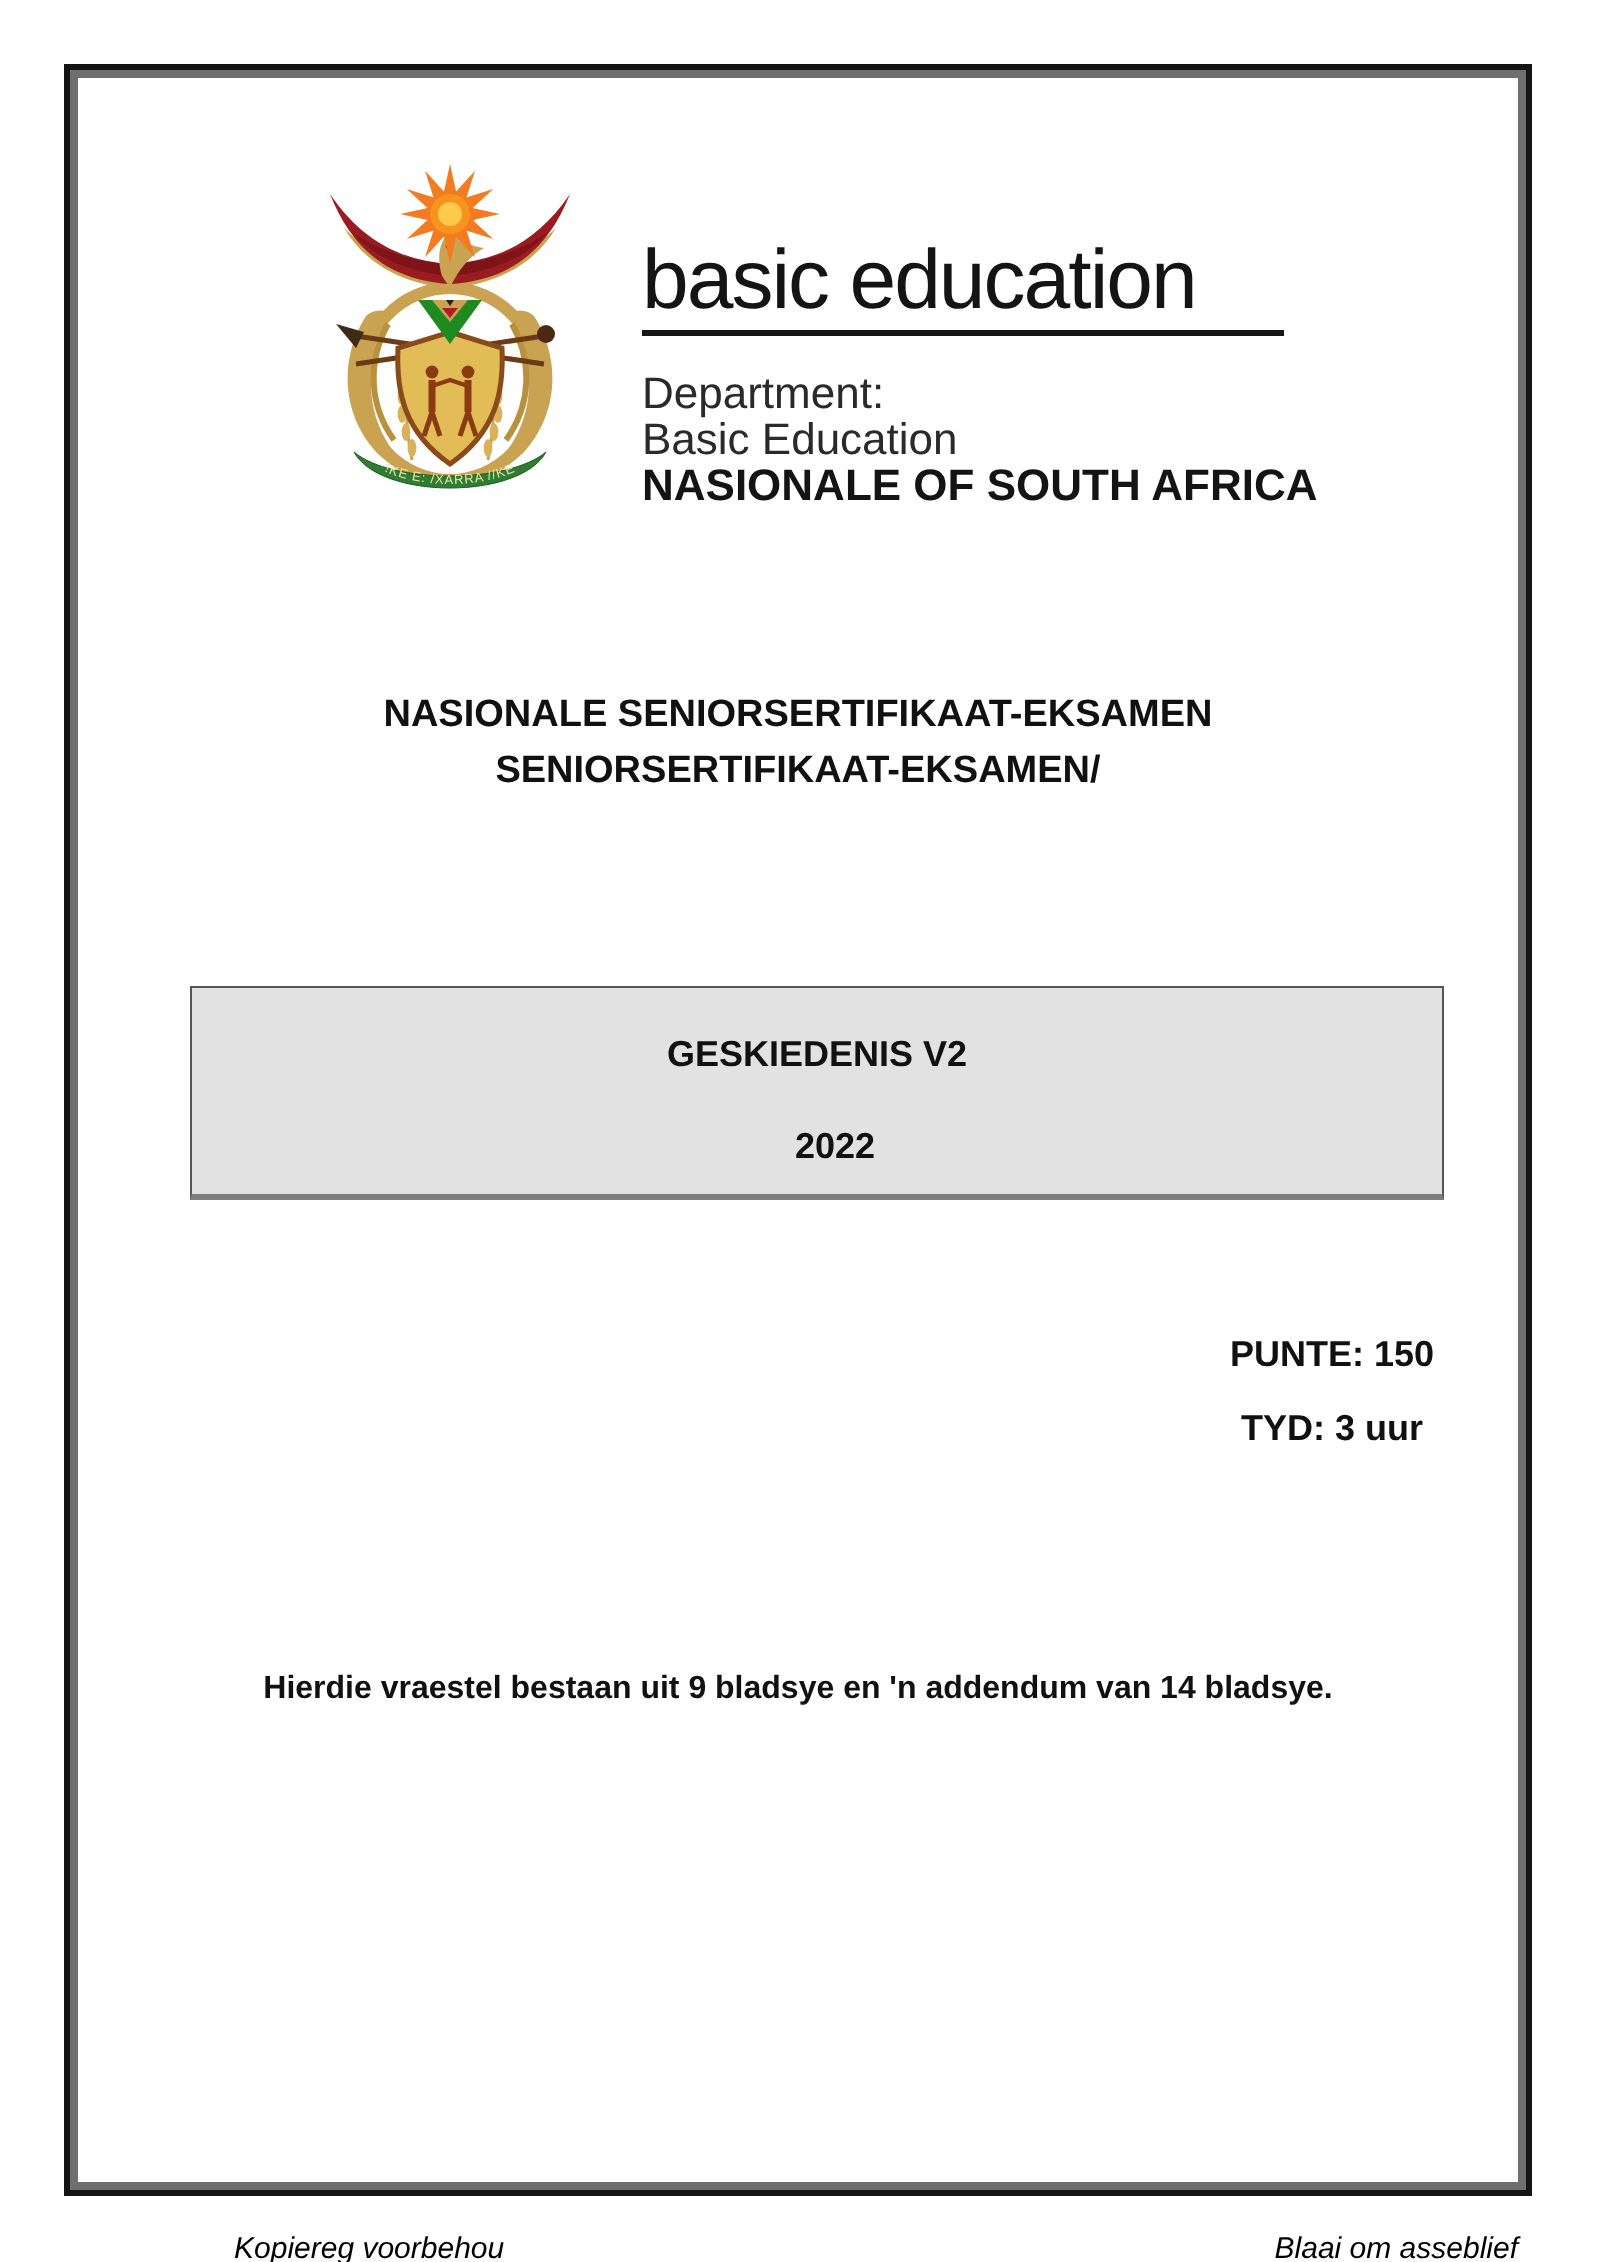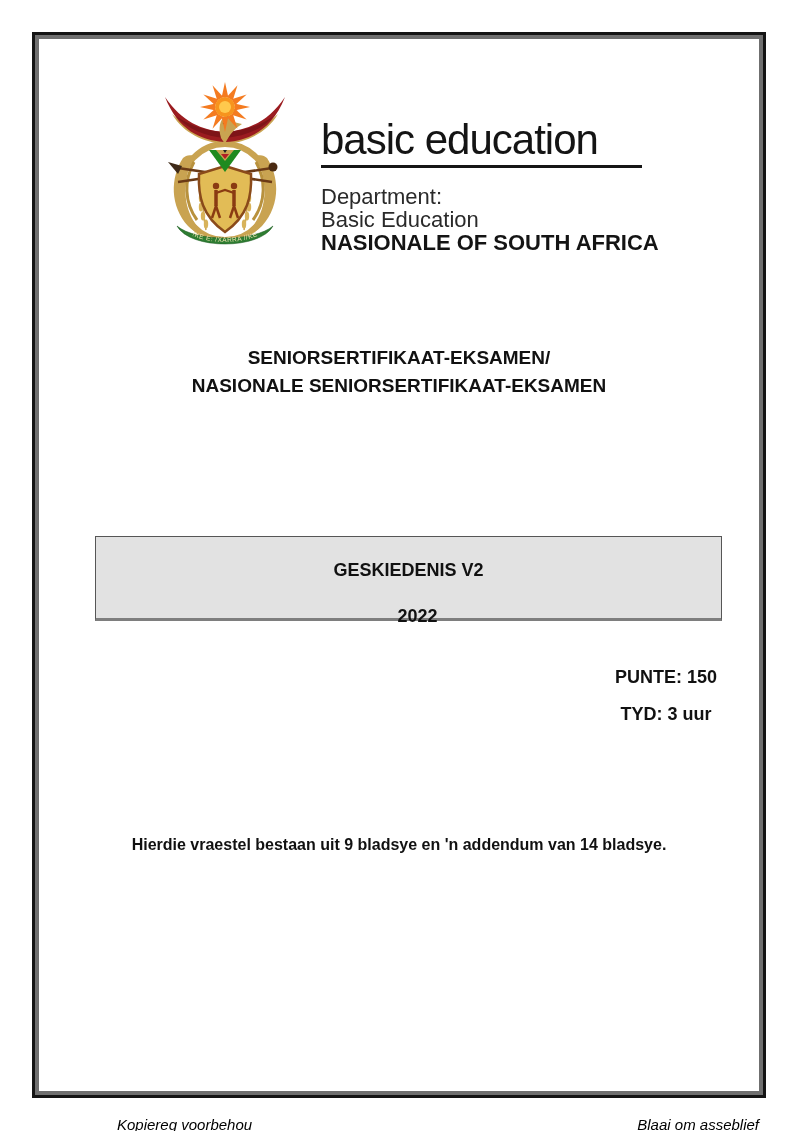--- a/index.html
+++ b/index.html
@@ -239,8 +239,8 @@
   </div>
 
   <div class="exam-title">
+    <div>NASIONALE SENIORSERTIFIKAAT-EKSAMEN</div>
     <div>SENIORSERTIFIKAAT-EKSAMEN/</div>
-    <div>NASIONALE SENIORSERTIFIKAAT-EKSAMEN</div>
   </div>
 
   <div class="subject-box">

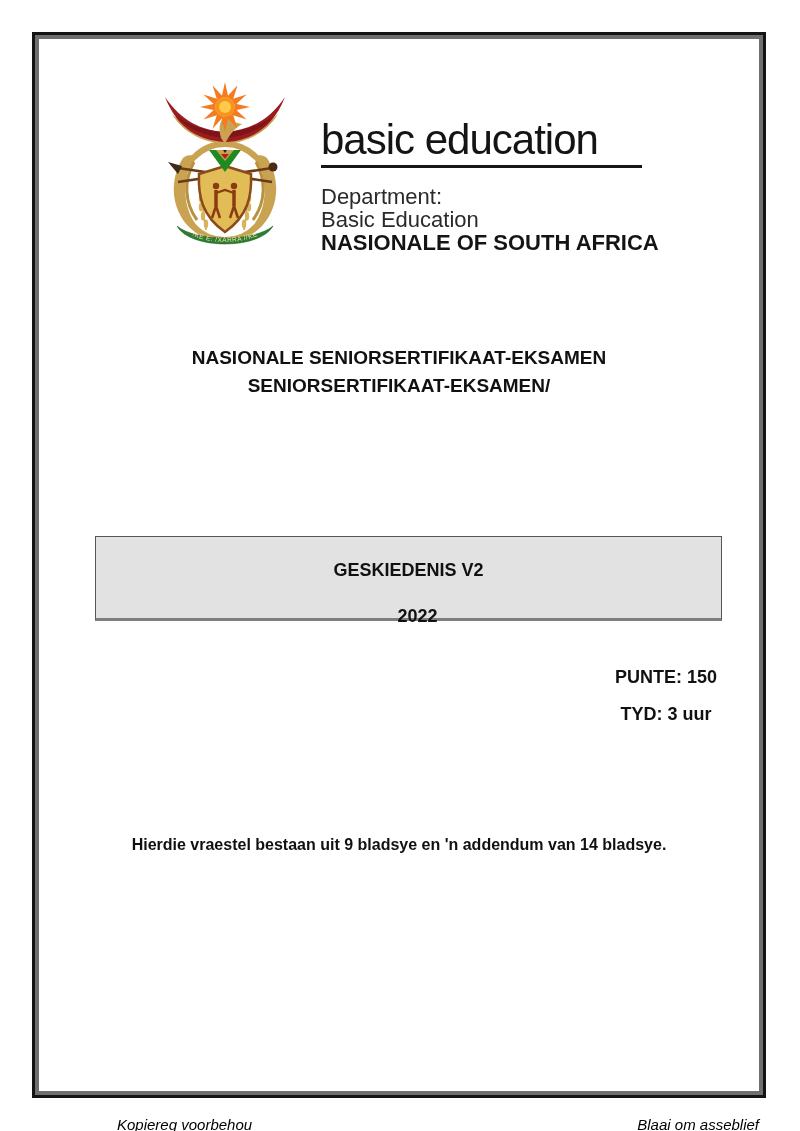--- a/index.html
+++ b/index.html
@@ -77,8 +77,8 @@
   
   .subject-box {
     position: absolute;
-    left: 95px; top: 536px;
-    width: 627px; height: 85px;
+    left: 95px; top: 493px;
+    width: 627px; height: 107px;
     background: #e2e2e2;
     border: 1px solid #565656;
     border-bottom: 3px solid #7e7e7e;

